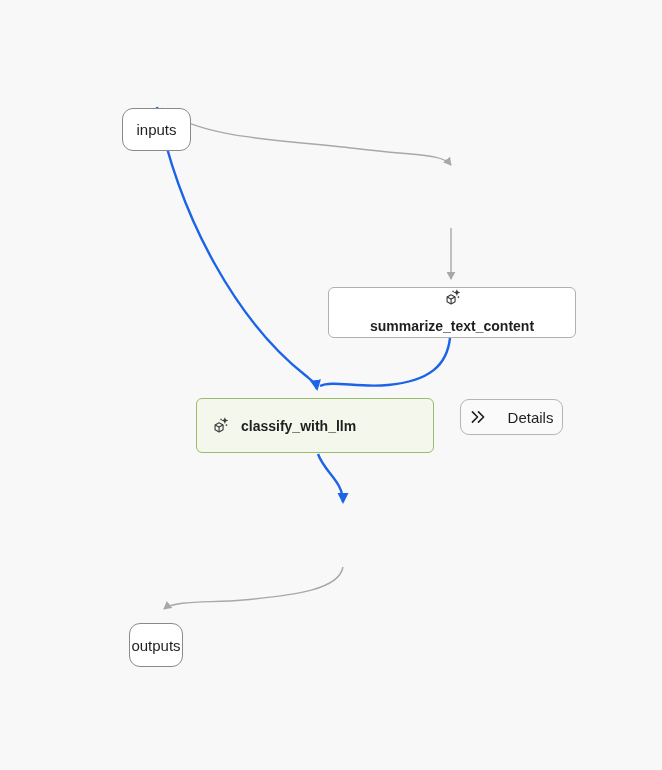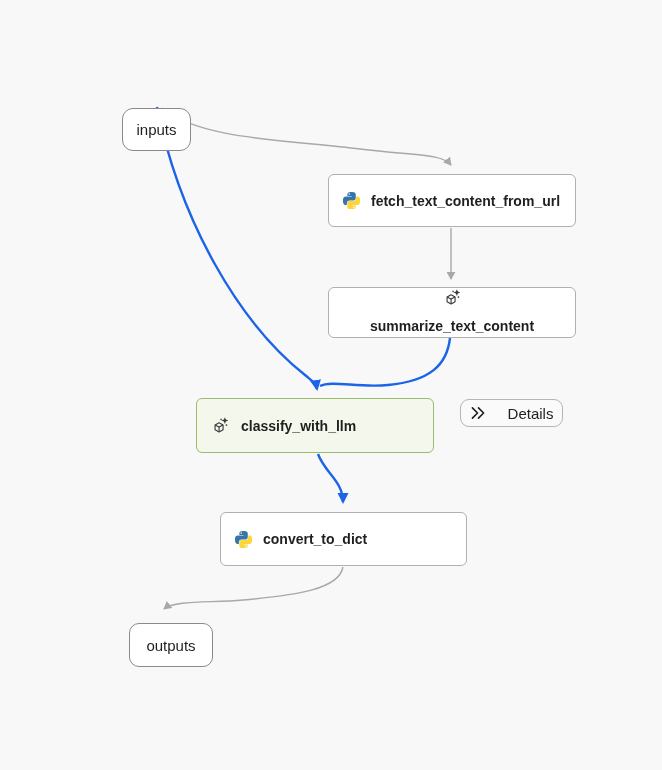--- a/index.html
+++ b/index.html
@@ -85,15 +85,6 @@
     <span class="label">inputs</span>
   </div>
 
-  <div class="node" style="left:328px;top:174px;width:248px;height:53px;">
-    <span class="icon">
-      <svg width="17" height="17" viewBox="0 0 110 110">
-        <path fill="#3774a8" d="M54.9 0c-4.6 0-9 .4-12.9 1.1C30.6 3.1 28.5 7.3 28.5 15v10.2h27v3.4H18.3c-7.9 0-14.8 4.7-17 13.7C-1.2 52.6-1.3 59 1.3 69.7c1.9 8 6.5 13.7 14.4 13.7h9.3V71.1c0-9 7.8-16.9 17-16.9h27c7.6 0 13.6-6.2 13.6-13.8V15c0-7.4-6.2-12.9-13.6-14.1C64.3.3 59.5 0 54.9 0zM40.3 8.3c2.8 0 5.1 2.3 5.1 5.2 0 2.8-2.3 5.1-5.1 5.1-2.8 0-5.1-2.3-5.1-5.1 0-2.9 2.3-5.2 5.1-5.2z"></path>
-        <path fill="#ffd43b" d="M85.6 28.6v11.9c0 9.4-8 17.3-17 17.3h-27c-7.4 0-13.6 6.4-13.6 13.8v25.9c0 7.4 6.4 11.7 13.6 13.8 8.6 2.5 16.9 3 27 0 6.8-2 13.6-6 13.6-13.8V87.2h-27v-3.4h40.6c7.9 0 10.8-5.5 13.6-13.7 2.9-8.5 2.7-16.6 0-27.7-1.9-8-5.6-13.7-13.6-13.7h-10.2zM70.4 94.2c2.8 0 5.1 2.3 5.1 5.1 0 2.9-2.3 5.2-5.1 5.2-2.8 0-5.1-2.3-5.1-5.2 0-2.8 2.3-5.1 5.1-5.1z"></path>
-      </svg>
-    </span>
-    <span class="label">fetch_text_content_from_url</span>
-  </div>
 
   <div class="node" style="left:328px;top:287px;width:248px;height:51px;flex-direction:column;">
     <span class="icon">

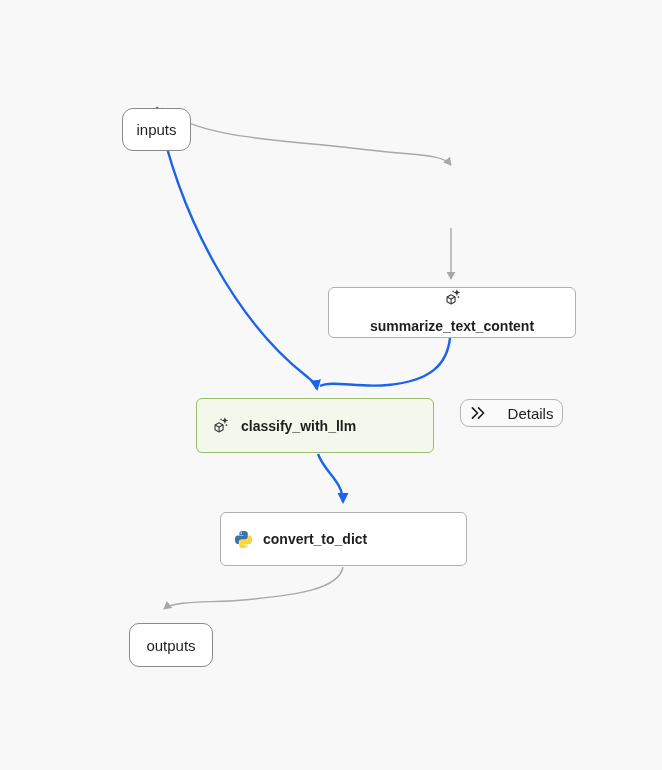--- a/index.html
+++ b/index.html
@@ -48,7 +48,7 @@
 
   .details-btn{
     position:absolute;
-    left:460px;top:399px;width:103px;height:28px;
+    left:460px;top:399px;width:103px;height:36px;
     background:var(--button-bg,#fafafa);
     border:1px solid var(--button-border,#b5b5b5);
     border-radius:9px;

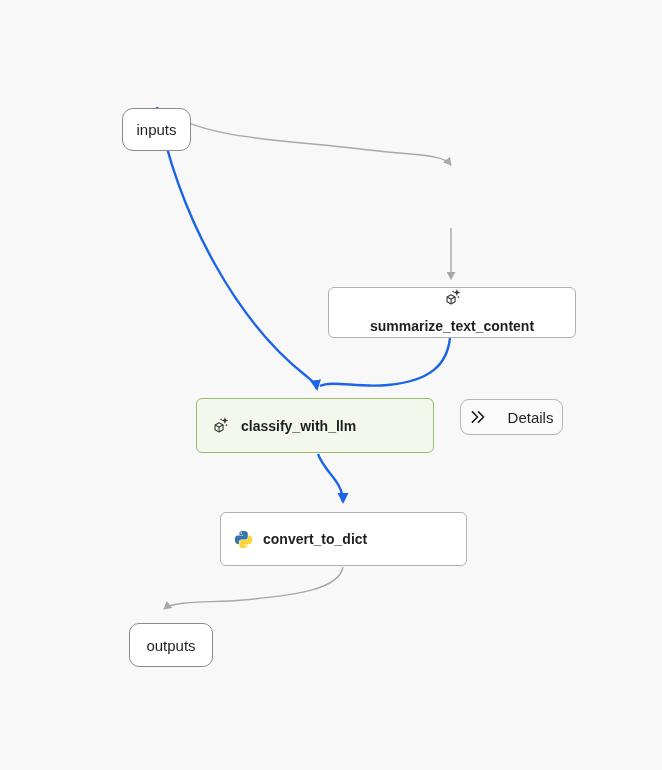--- a/index.html
+++ b/index.html
@@ -130,15 +130,6 @@
     <span>Details</span>
   </button>
 
-  <div class="node" style="left:220px;top:512px;width:247px;height:54px;">
-    <span class="icon">
-      <svg width="17" height="17" viewBox="0 0 110 110">
-        <path fill="#3774a8" d="M54.9 0c-4.6 0-9 .4-12.9 1.1C30.6 3.1 28.5 7.3 28.5 15v10.2h27v3.4H18.3c-7.9 0-14.8 4.7-17 13.7C-1.2 52.6-1.3 59 1.3 69.7c1.9 8 6.5 13.7 14.4 13.7h9.3V71.1c0-9 7.8-16.9 17-16.9h27c7.6 0 13.6-6.2 13.6-13.8V15c0-7.4-6.2-12.9-13.6-14.1C64.3.3 59.5 0 54.9 0zM40.3 8.3c2.8 0 5.1 2.3 5.1 5.2 0 2.8-2.3 5.1-5.1 5.1-2.8 0-5.1-2.3-5.1-5.1 0-2.9 2.3-5.2 5.1-5.2z"></path>
-        <path fill="#ffd43b" d="M85.6 28.6v11.9c0 9.4-8 17.3-17 17.3h-27c-7.4 0-13.6 6.4-13.6 13.8v25.9c0 7.4 6.4 11.7 13.6 13.8 8.6 2.5 16.9 3 27 0 6.8-2 13.6-6 13.6-13.8V87.2h-27v-3.4h40.6c7.9 0 10.8-5.5 13.6-13.7 2.9-8.5 2.7-16.6 0-27.7-1.9-8-5.6-13.7-13.6-13.7h-10.2zM70.4 94.2c2.8 0 5.1 2.3 5.1 5.1 0 2.9-2.3 5.2-5.1 5.2-2.8 0-5.1-2.3-5.1-5.2 0-2.8 2.3-5.1 5.1-5.1z"></path>
-      </svg>
-    </span>
-    <span class="label">convert_to_dict</span>
-  </div>
 
   <div class="node terminal" style="left:129px;top:623px;width:84px;height:44px;border-radius:10px;">
     <span class="label">outputs</span>

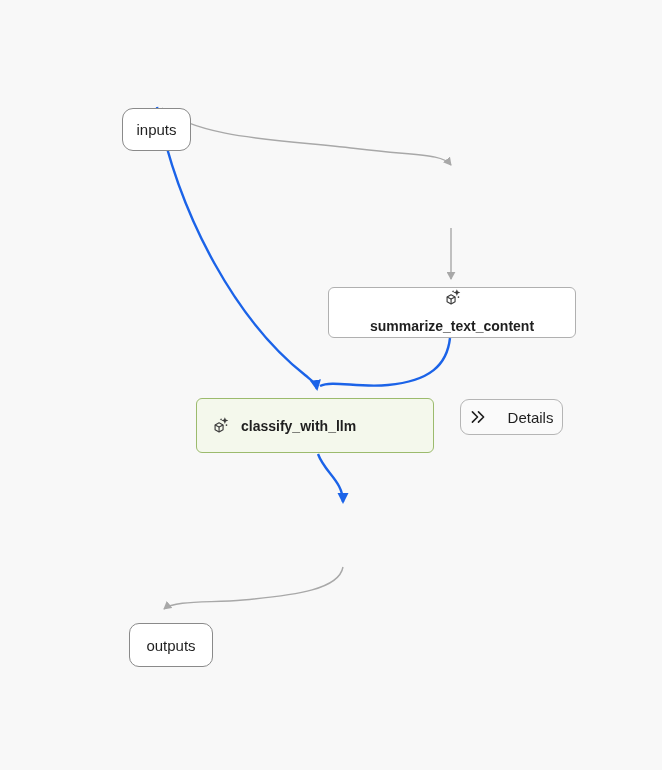--- a/index.html
+++ b/index.html
@@ -131,7 +131,7 @@
   </button>
 
 
-  <div class="node terminal" style="left:129px;top:623px;width:84px;height:44px;border-radius:10px;">
+  <div class="node terminal" style="left:129px;top:623px;width:54px;height:44px;">
     <span class="label">outputs</span>
   </div>
 

